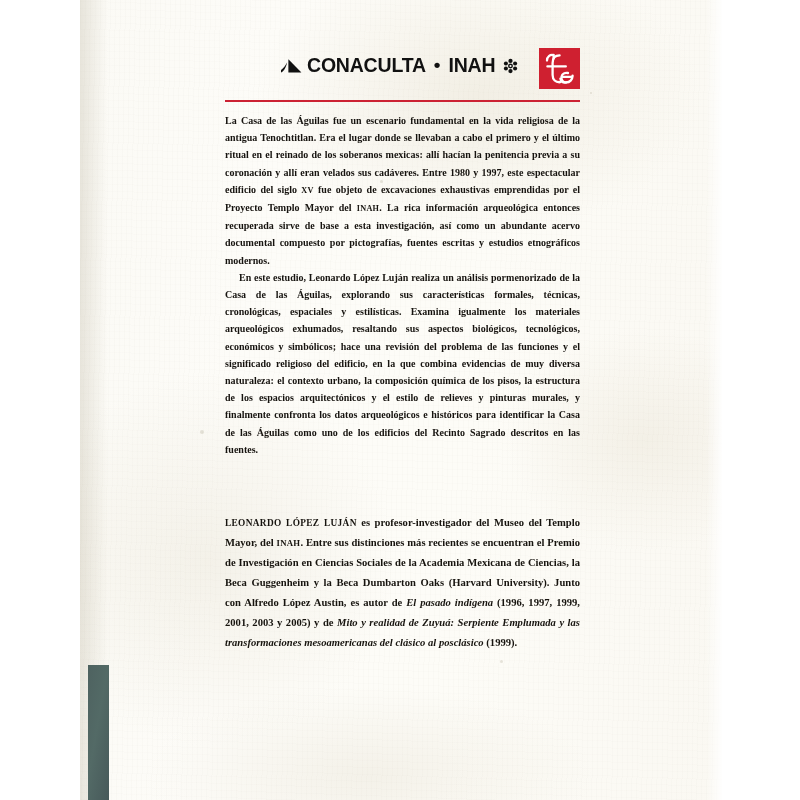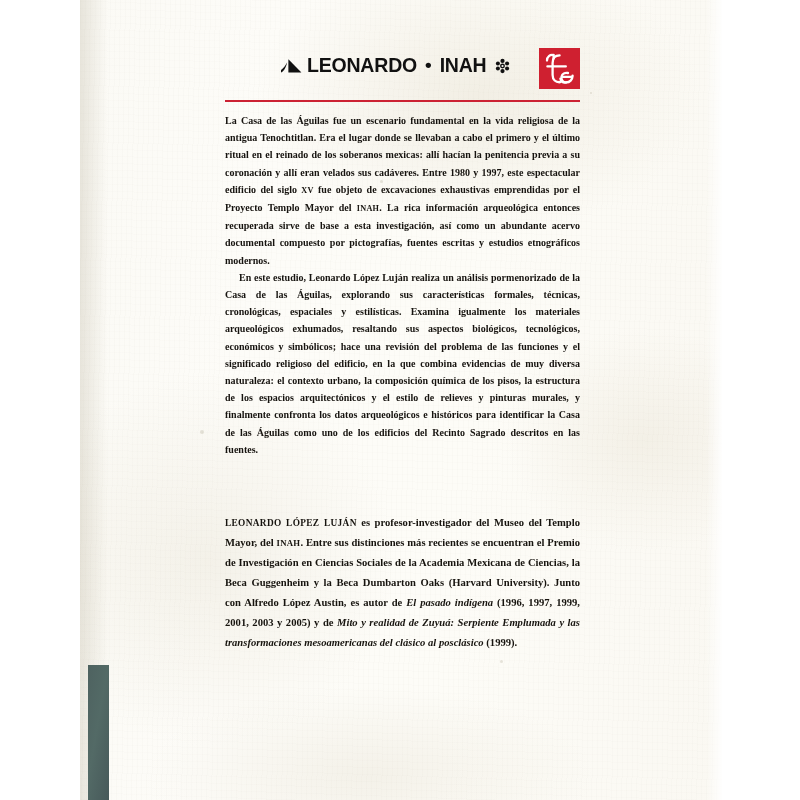--- a/index.html
+++ b/index.html
@@ -201,7 +201,7 @@
         <path d="M0 14.6 C 3.2 13.2 5.0 9.0 6.2 4.2 C 4.6 7.4 2.4 10.4 0 12.0 Z" fill="#111111"></path>
         <path d="M7.4 1.2 L 20.4 14.6 L 7.4 14.6 Z" fill="#111111"></path>
       </svg>
-      <span id="conaculta-word">LEONARDO</span>
+      <span id="conaculta-word">CONACULTA</span>
       <span id="dot-sep">•</span>
       <span id="inah-word">INAH</span>
       <svg id="inah-flower" width="17" height="17" viewBox="0 0 20 20">

